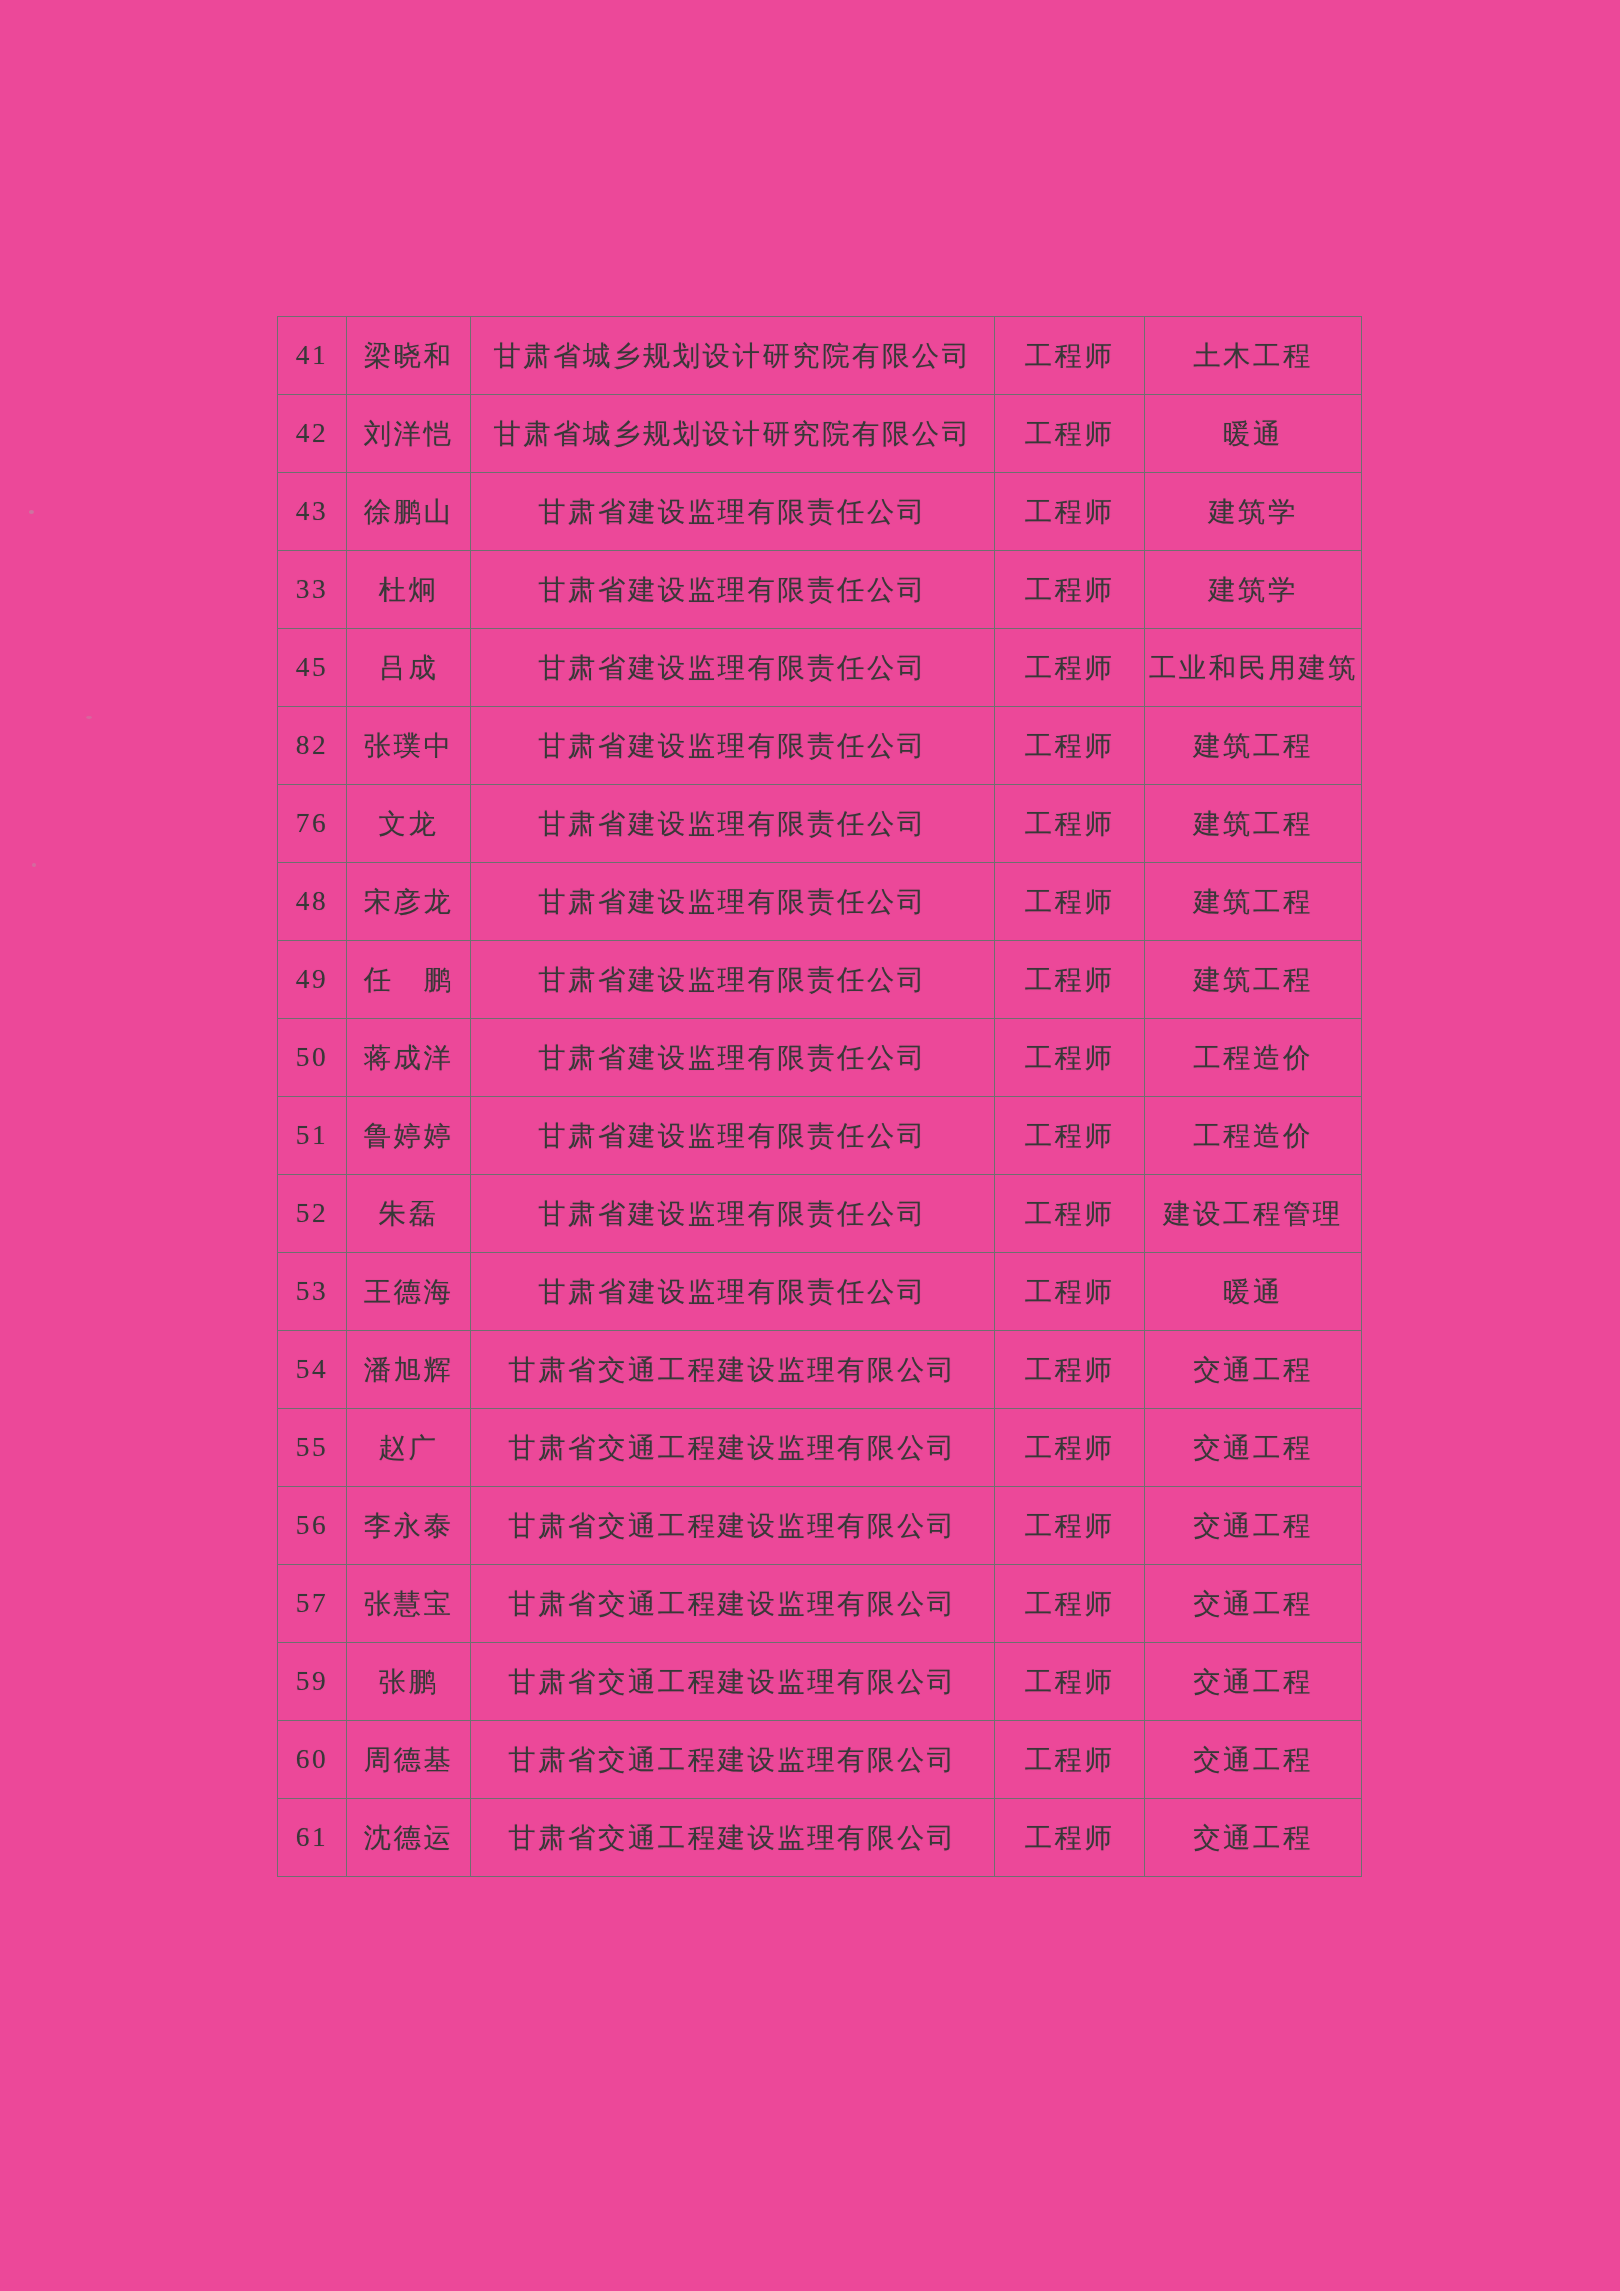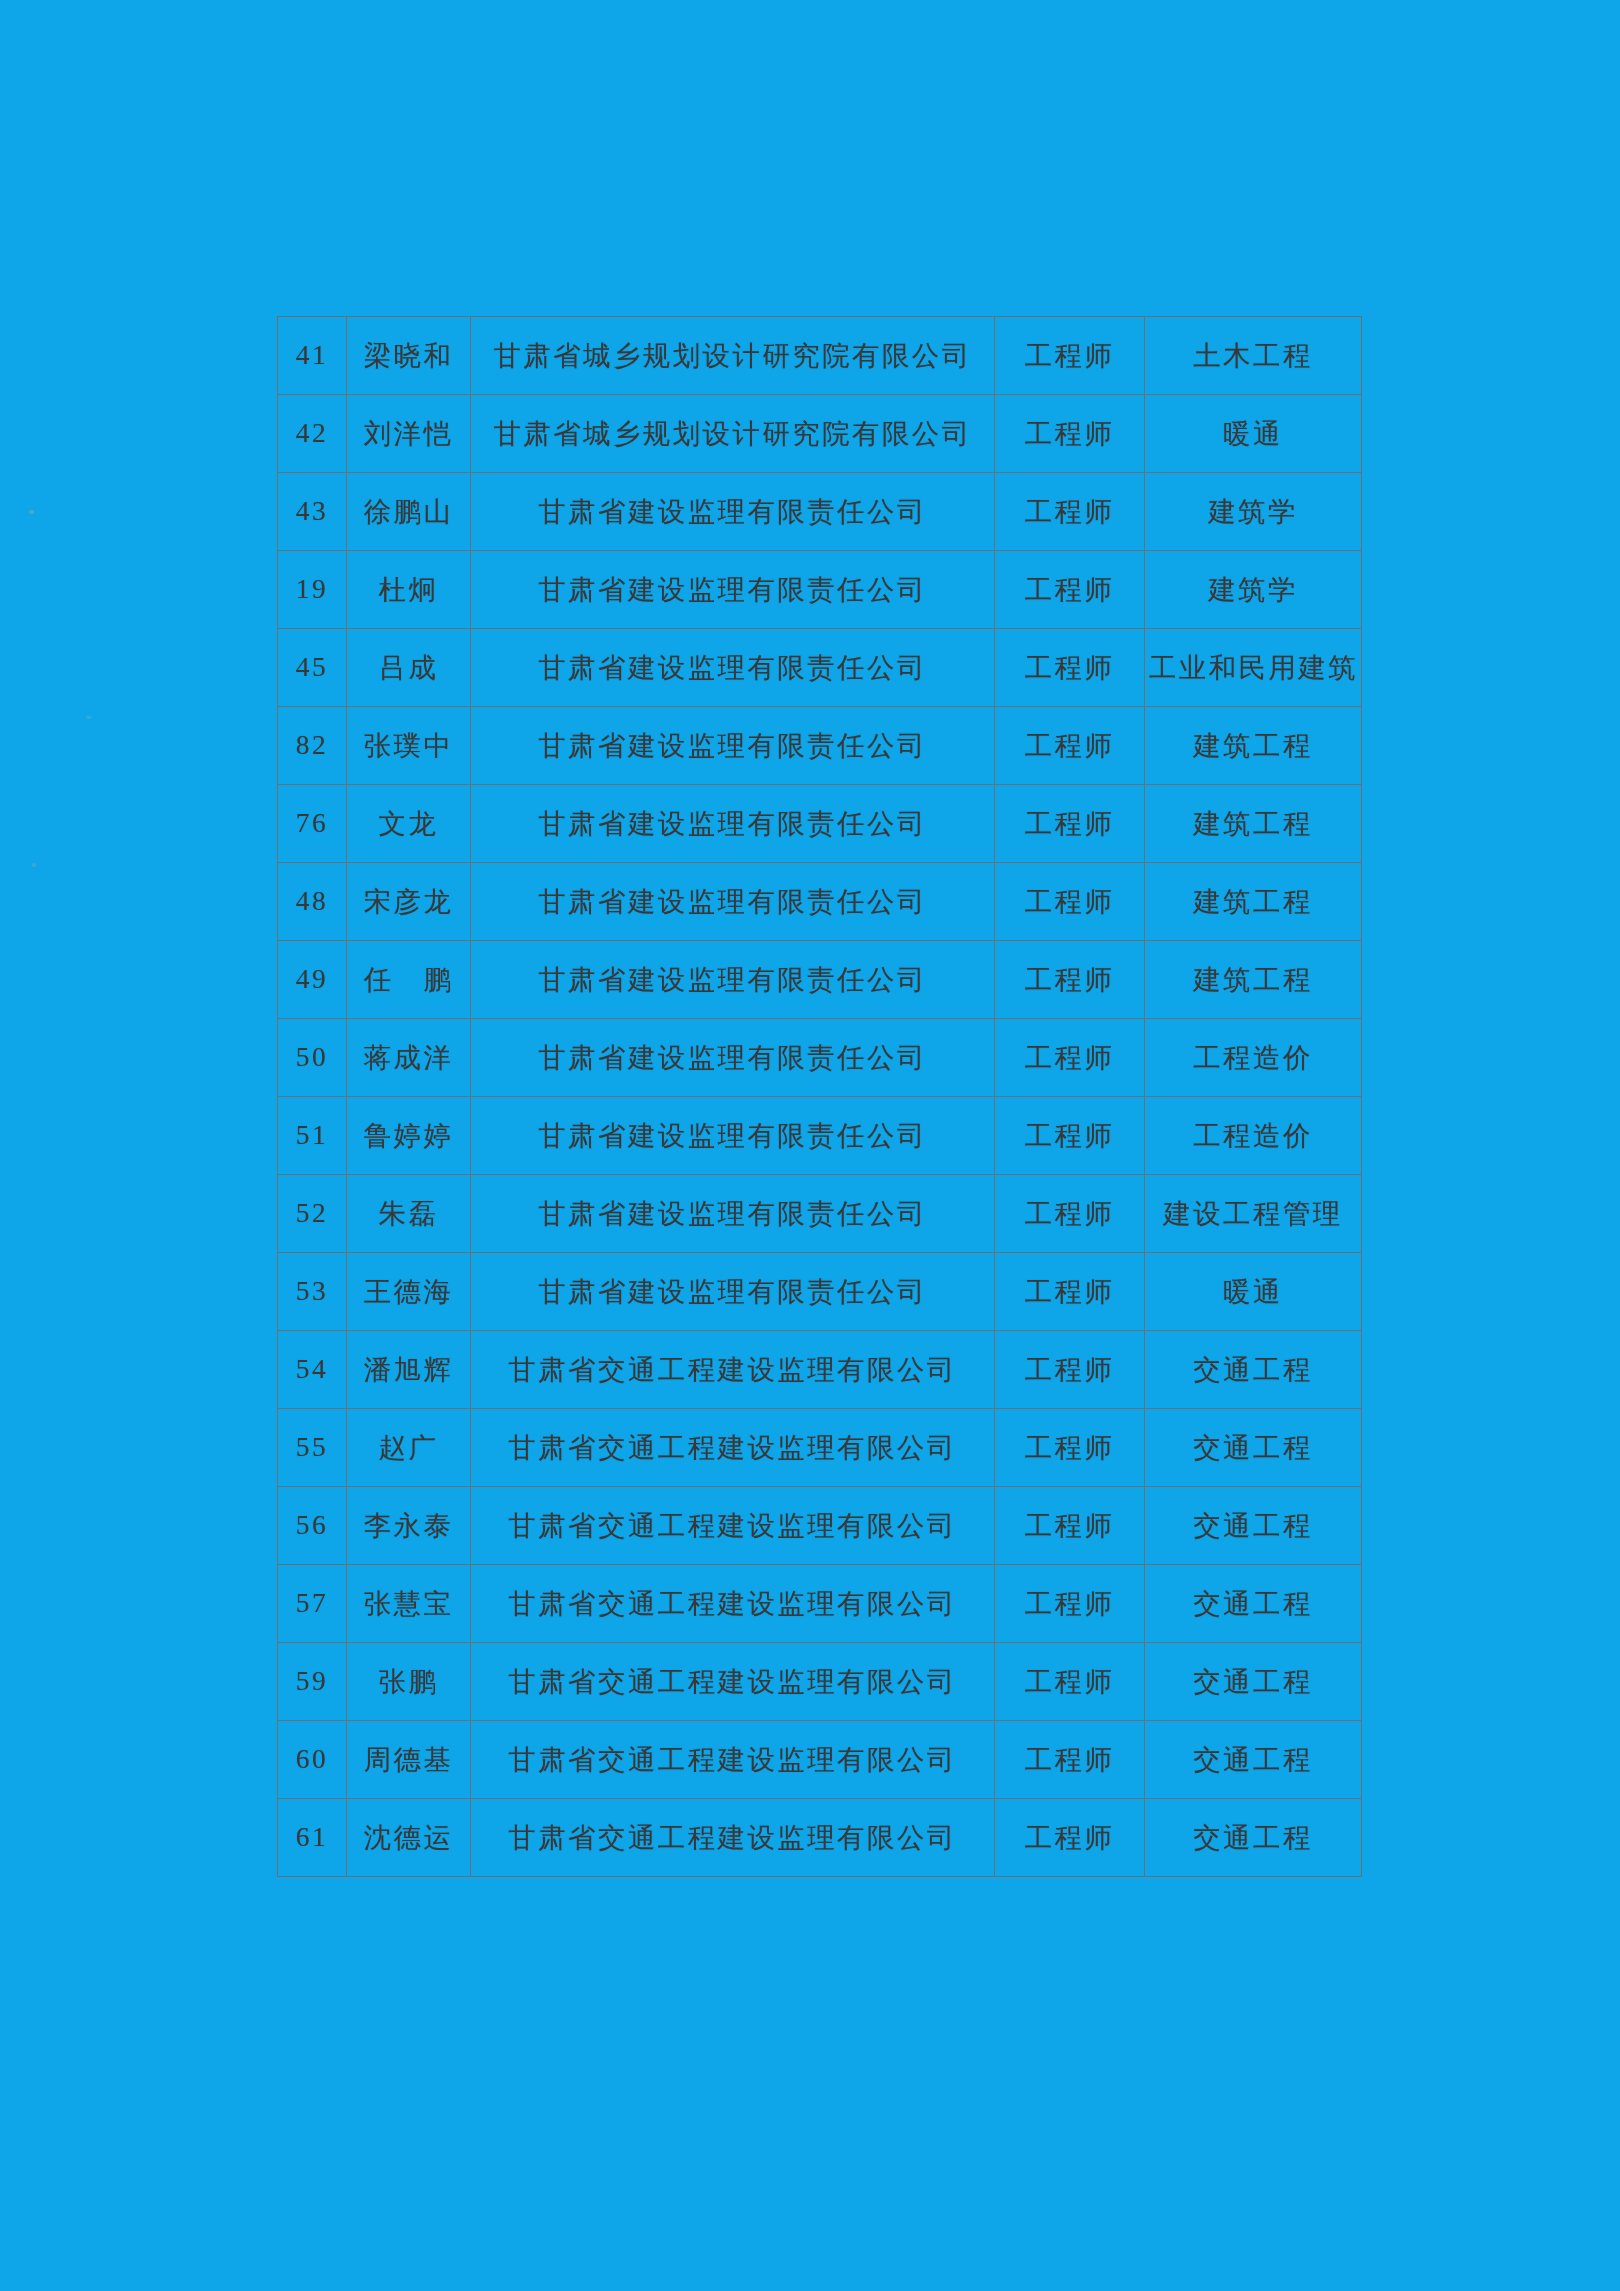--- a/index.html
+++ b/index.html
@@ -18,7 +18,7 @@
   .sheet {
     position: absolute;
     inset: 0;
-    background: #0ea5e9;
+    background: #ec4899;
   }
   
   table.roster {

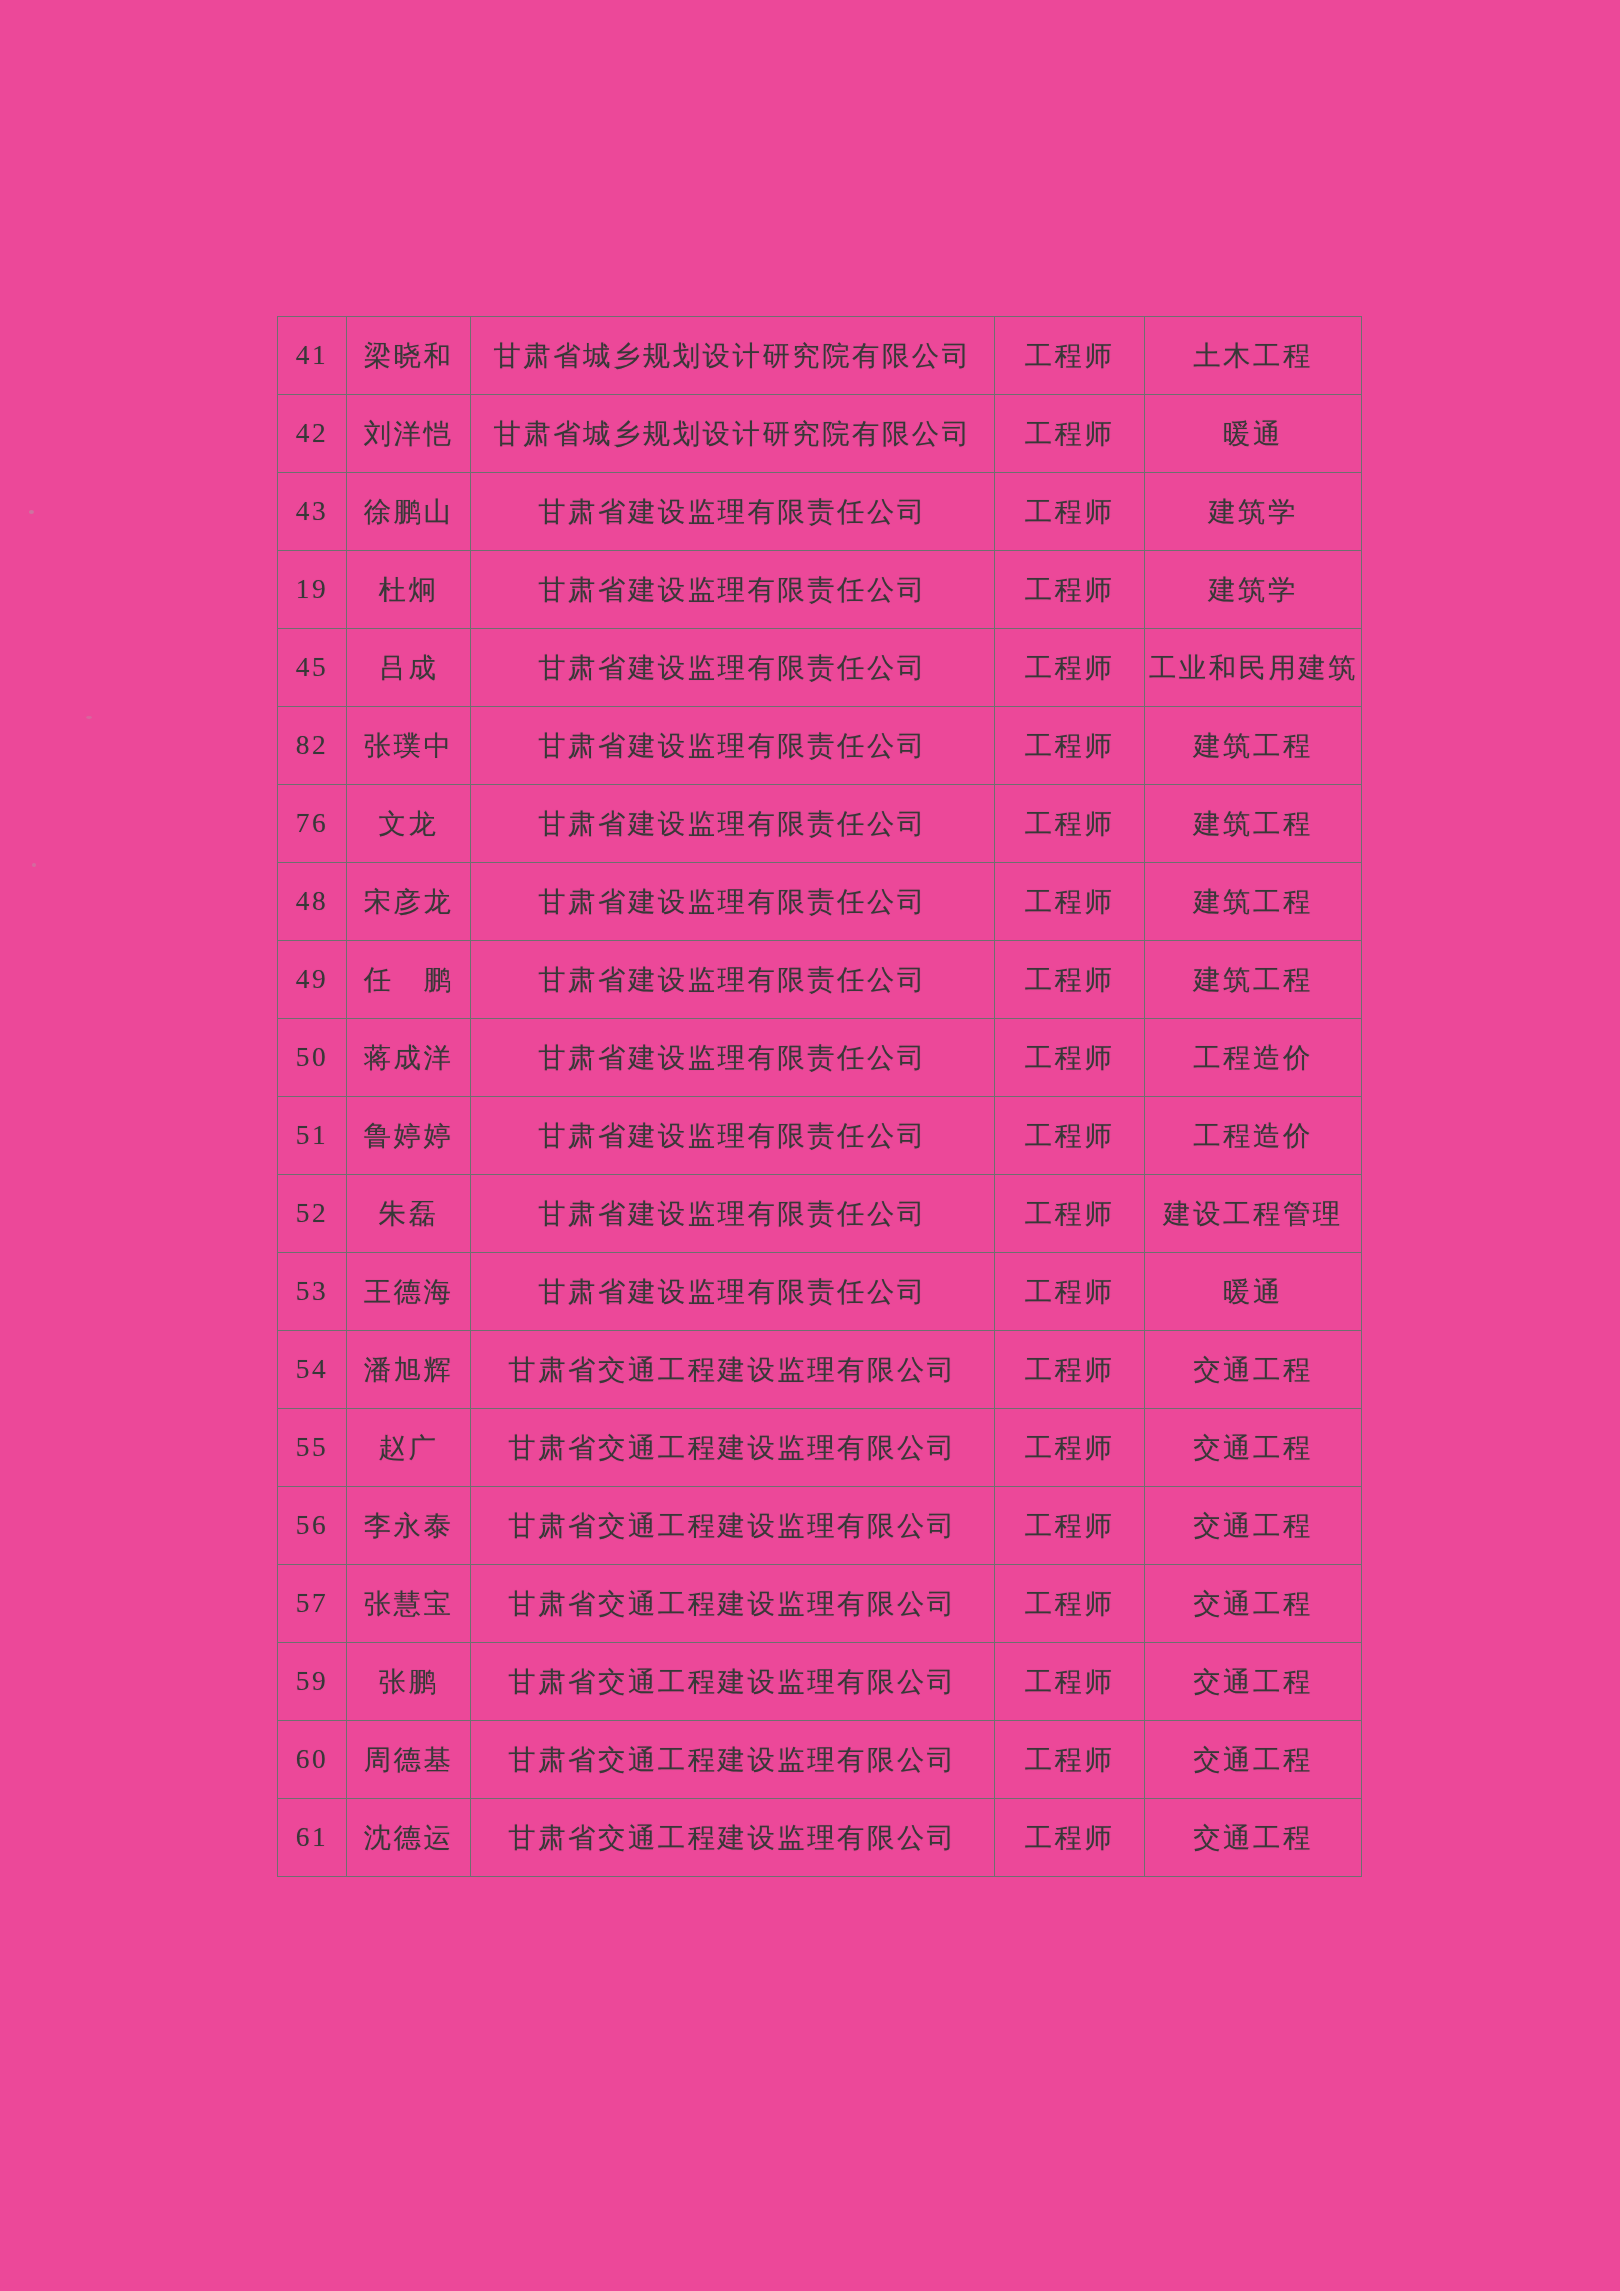--- a/index.html
+++ b/index.html
@@ -96,7 +96,7 @@
           <td class="c-major">建筑学</td>
         </tr>
         <tr>
-          <td class="c-no">19</td>
+          <td class="c-no">33</td>
           <td class="c-name">杜炯</td>
           <td class="c-company">甘肃省建设监理有限责任公司</td>
           <td class="c-title">工程师</td>

